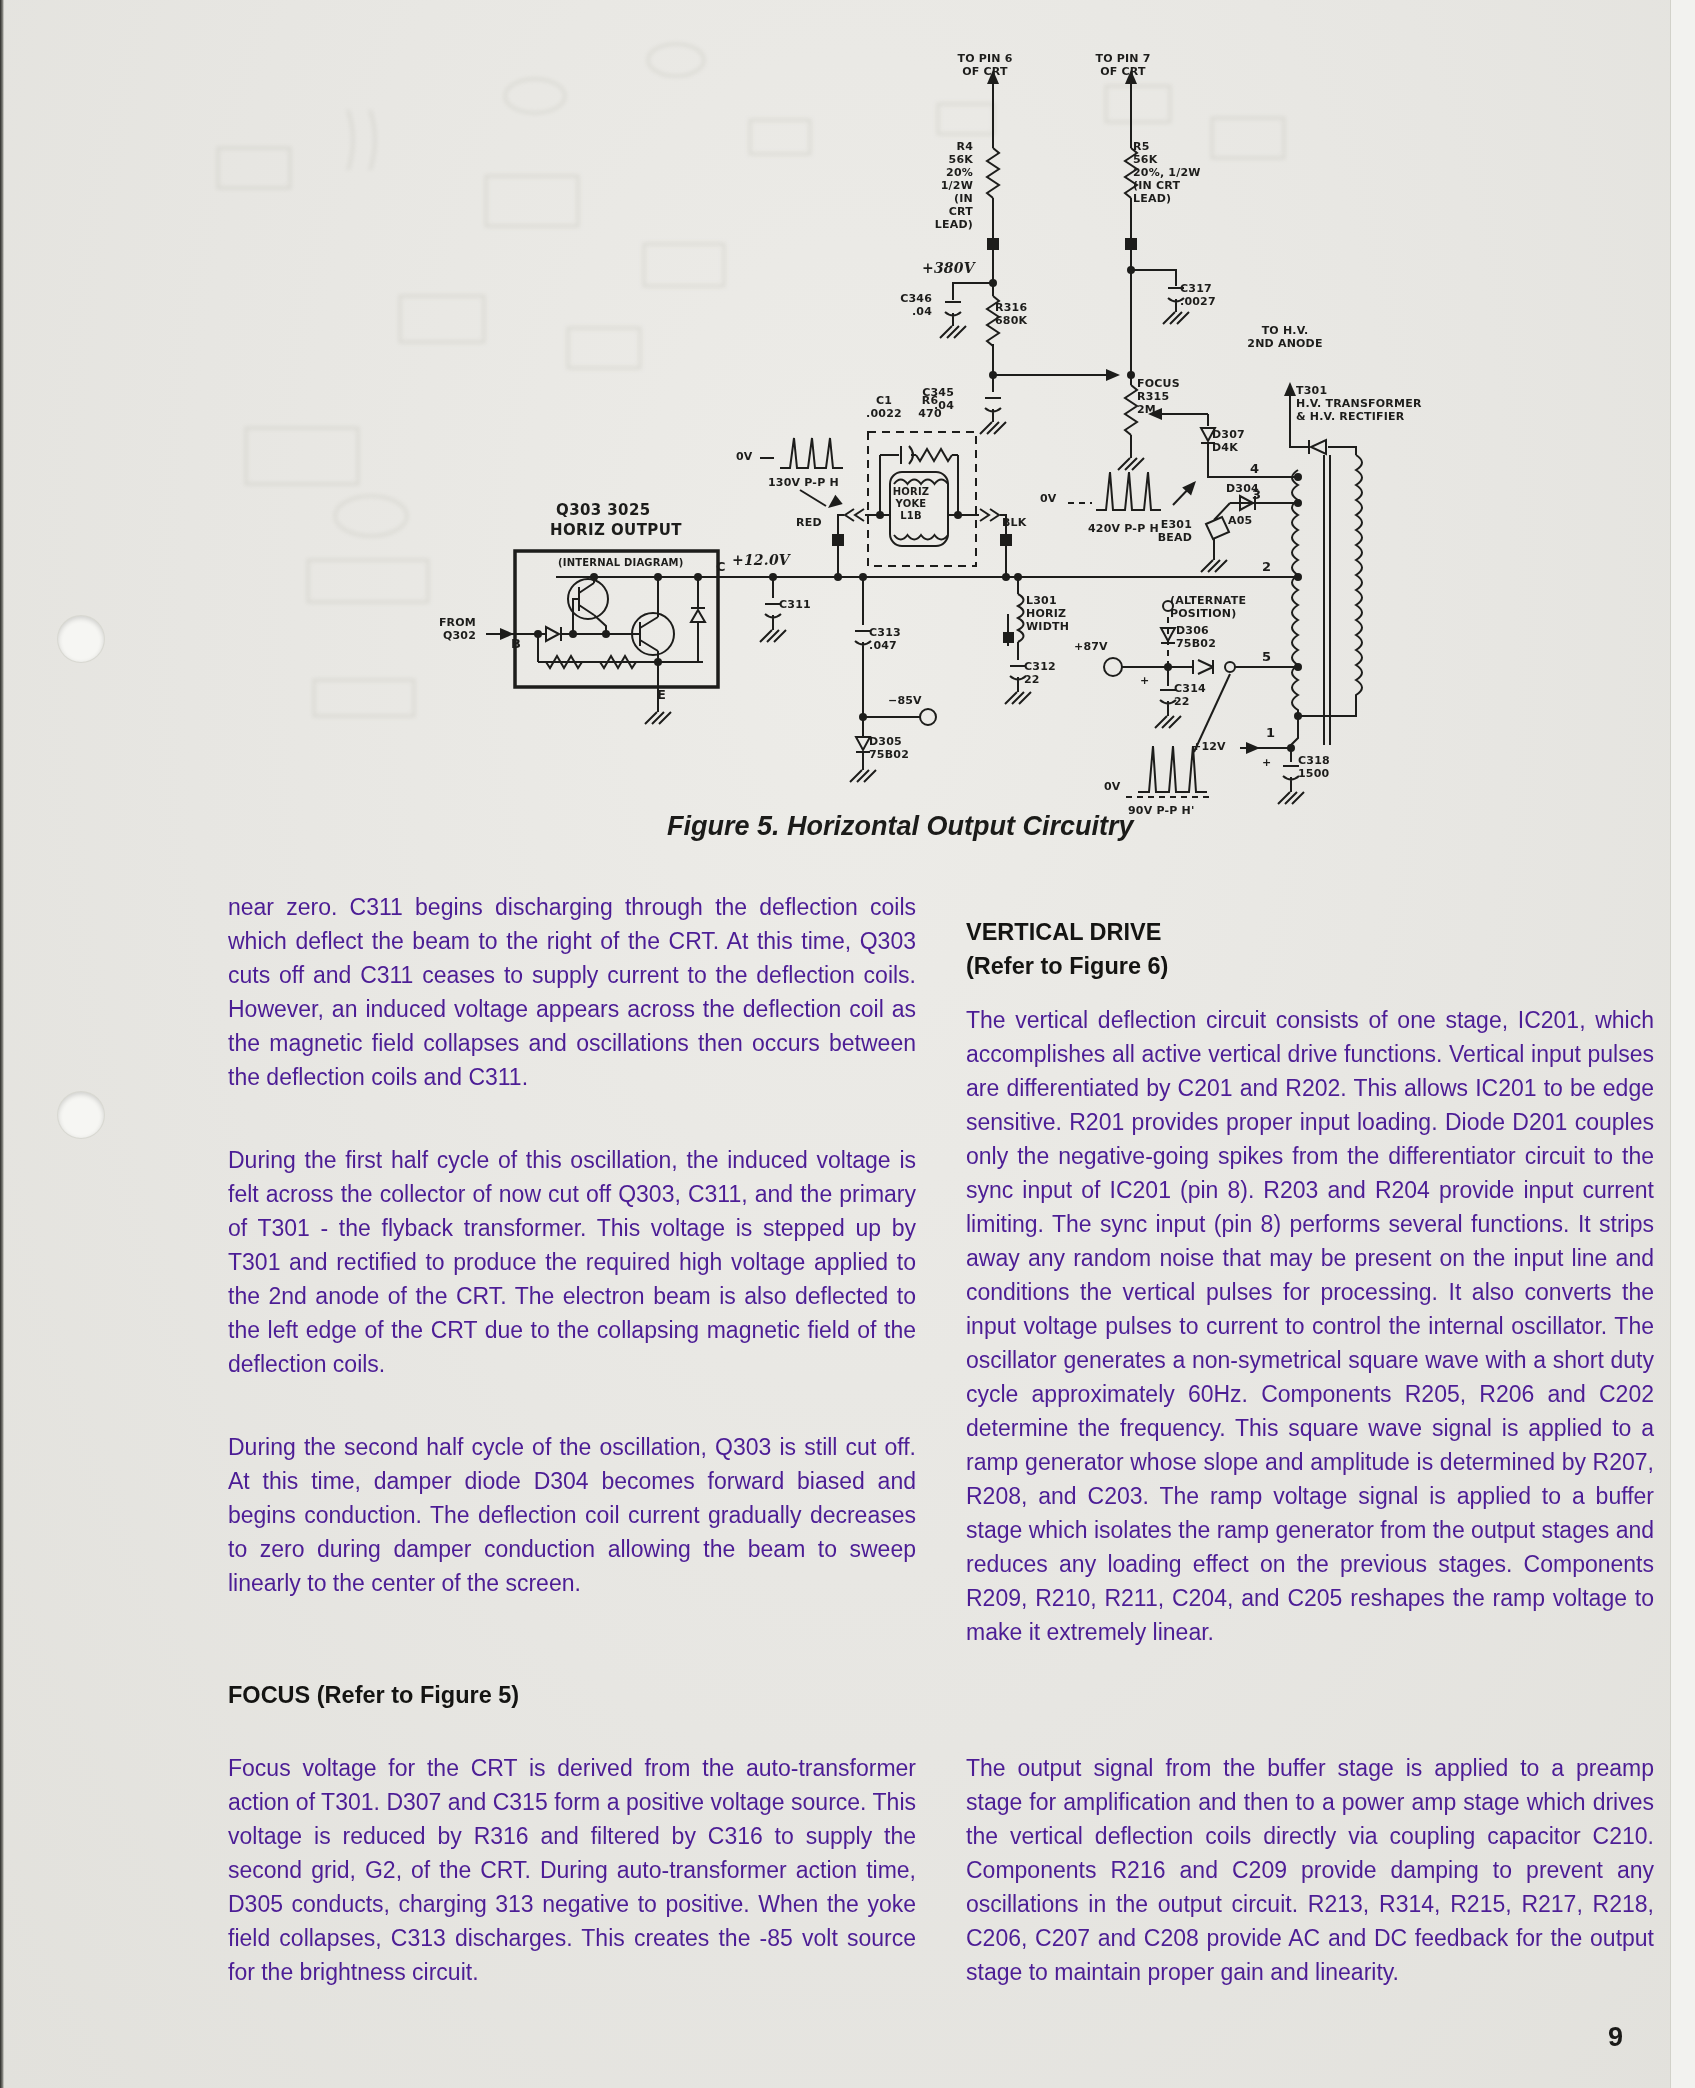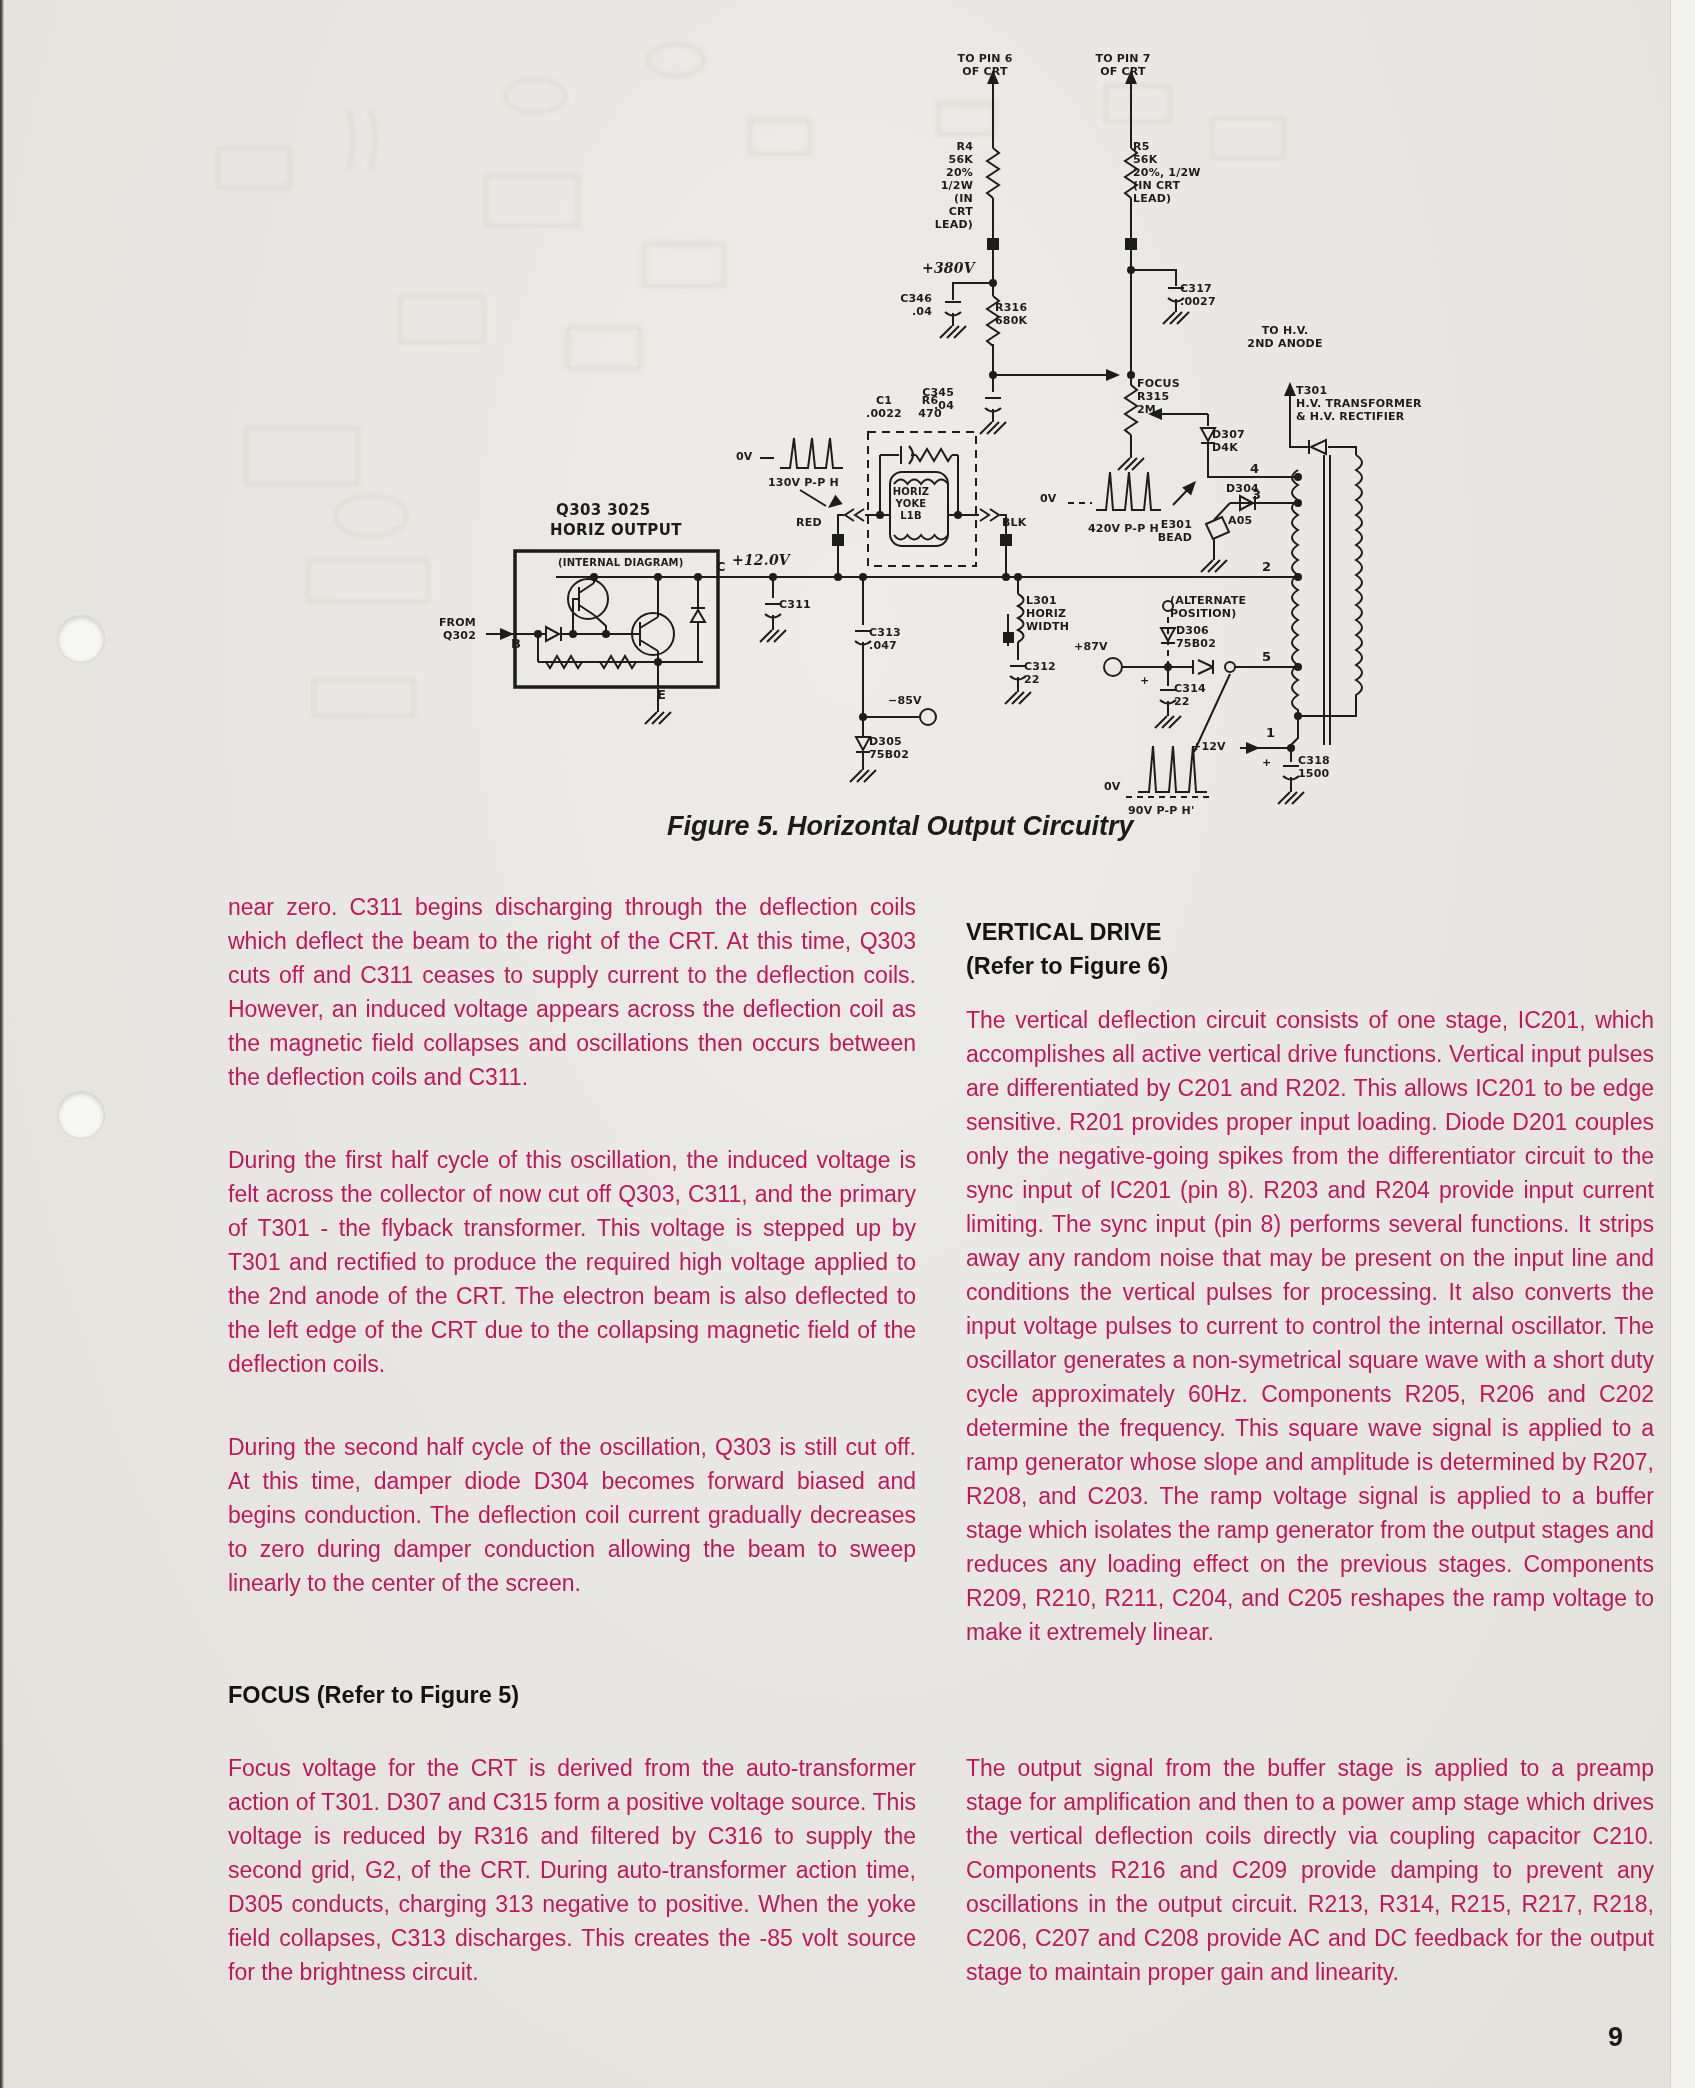--- a/index.html
+++ b/index.html
@@ -22,7 +22,7 @@
   .caption{position:absolute;left:667px;top:810px;width:510px;text-align:left;
        font:italic 600 27px/32px "Liberation Sans",sans-serif;color:#1b1b19;}
   .para{position:absolute;width:688px;font:23px/34px "Liberation Sans",sans-serif;
-       color:#be185d;text-align:justify;}
+       color:#4c1d95;text-align:justify;}
   .head{position:absolute;width:688px;font:bold 23.5px/34px "Liberation Sans",sans-serif;
        color:#141412;white-space:pre-line;}
   .pagenum{position:absolute;left:1608px;top:2022px;font:bold 27px "Liberation Sans",sans-serif;color:#1a1a18;}

